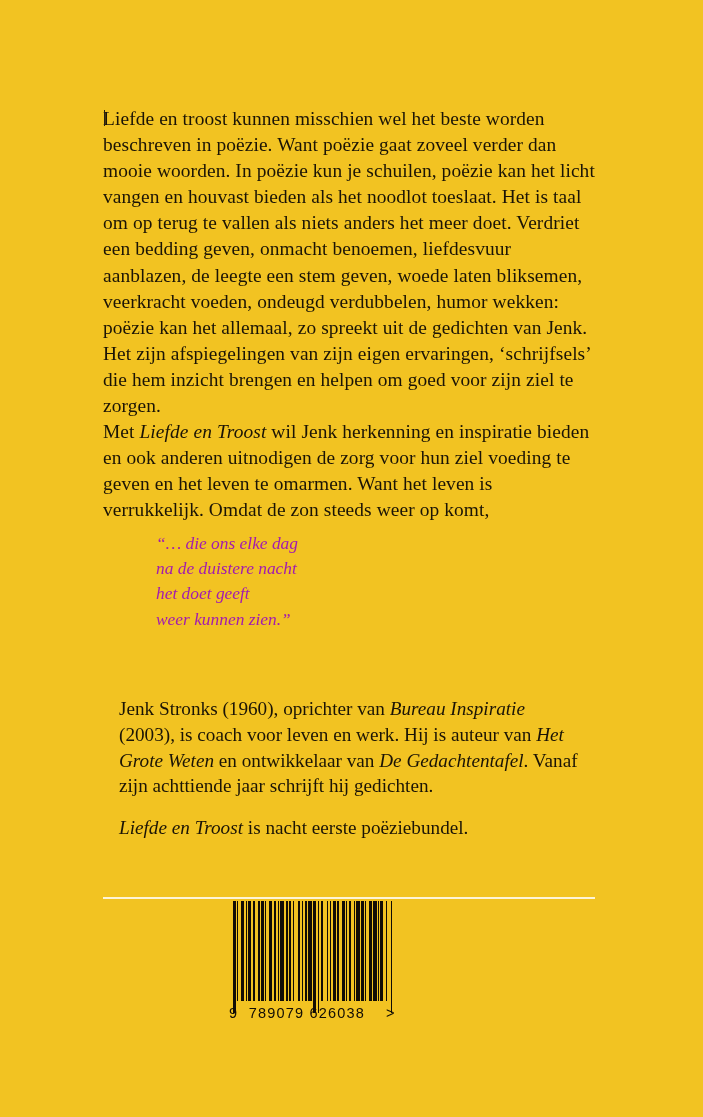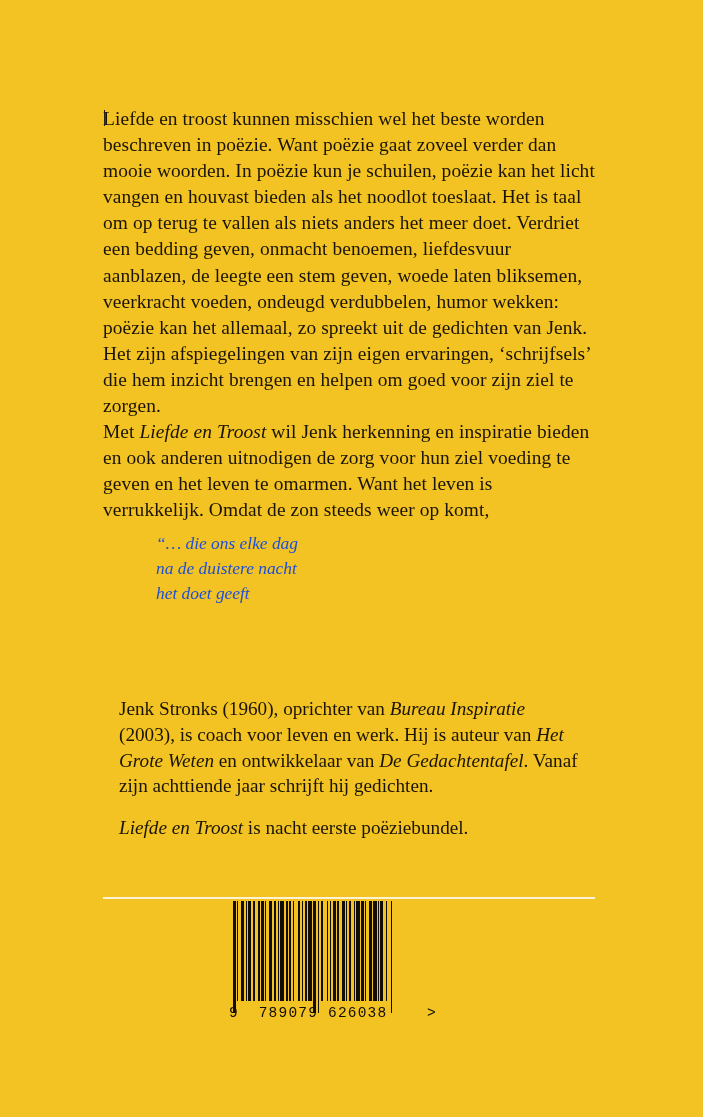--- a/index.html
+++ b/index.html
@@ -46,7 +46,7 @@
     font-style: italic;
     font-size: 17.4px;
     line-height: 25.2px;
-    color: #1d4ed8;
+    color: #a21caf;
   }
   .poem div {
     white-space: pre;

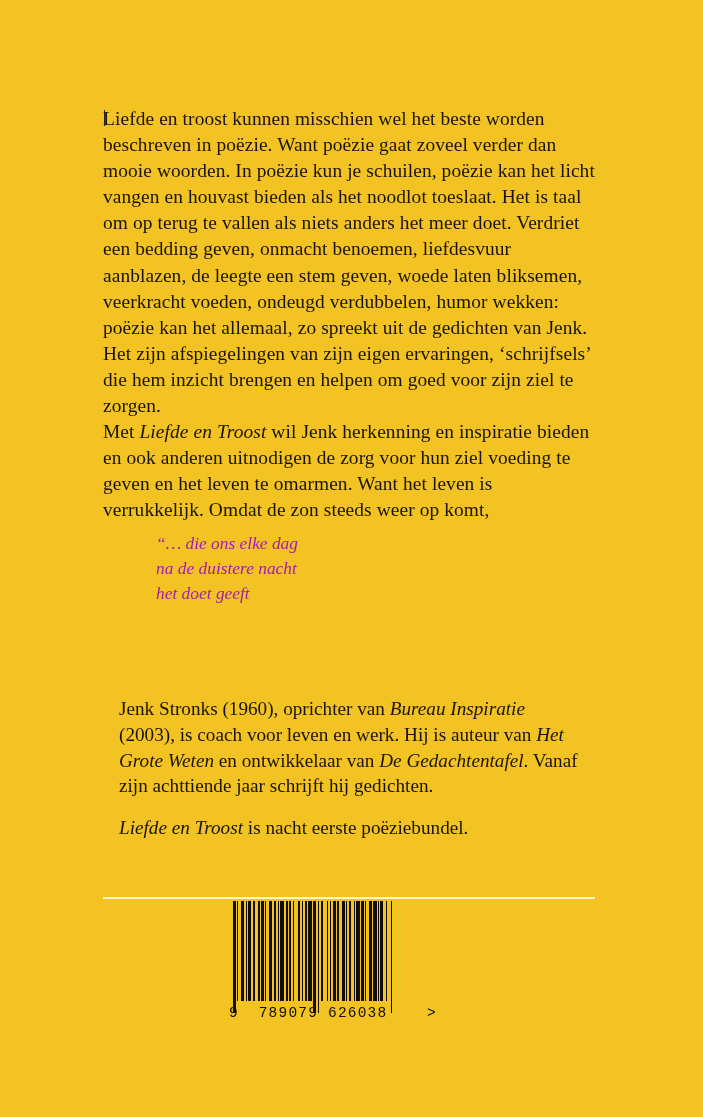--- a/index.html
+++ b/index.html
@@ -130,6 +130,7 @@
     <div>“… die ons elke dag</div>
     <div>na de duistere nacht</div>
     <div>het doet geeft</div>
+    <div>weer kunnen zien.”</div>
   </div>
 
   <div class="bio">

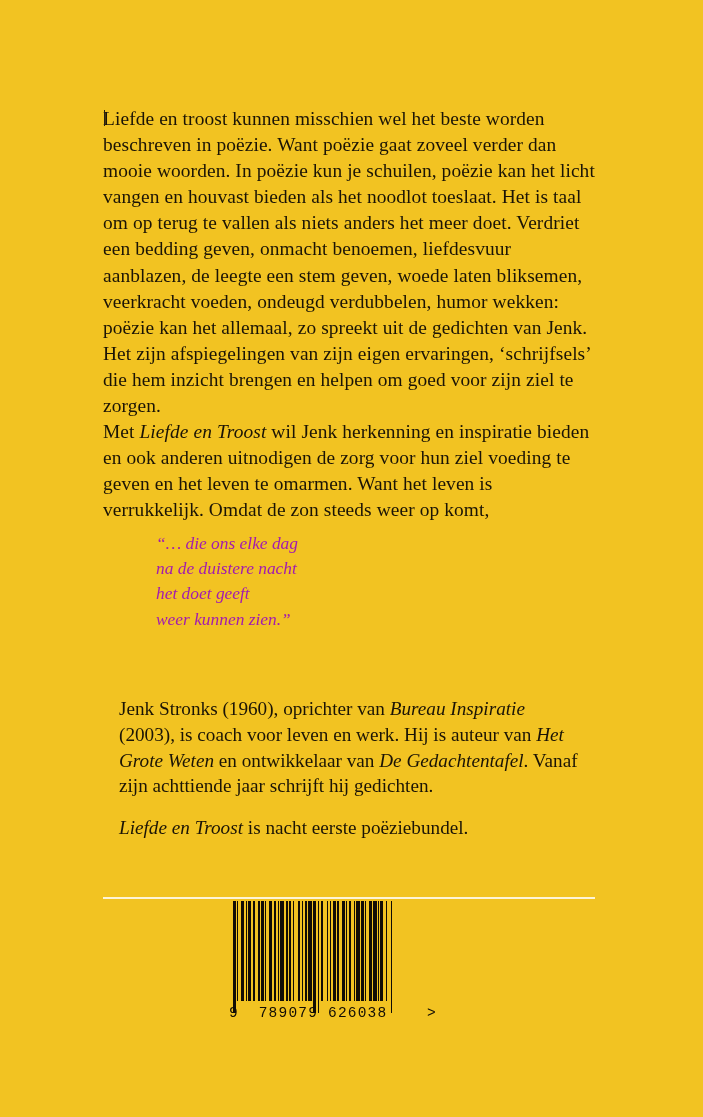--- a/index.html
+++ b/index.html
@@ -101,7 +101,7 @@
     left: -4px;
     top: 104px;
     width: 240px;
-    font-family: Liberation Mono, monospace;
+    font-family: Liberation Sans, sans-serif;
     font-size: 14.5px;
     letter-spacing: 1.2px;
     color: #120d05;

